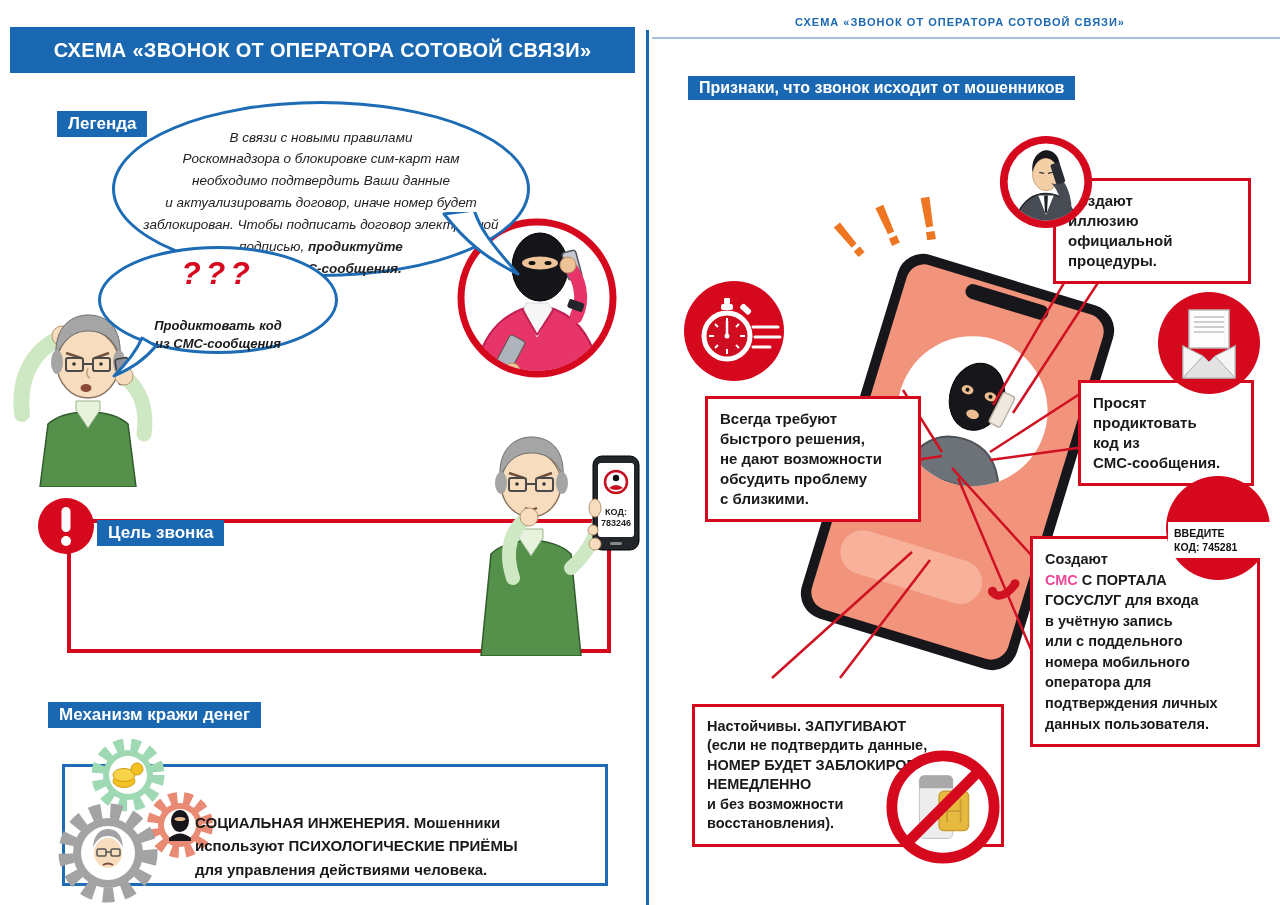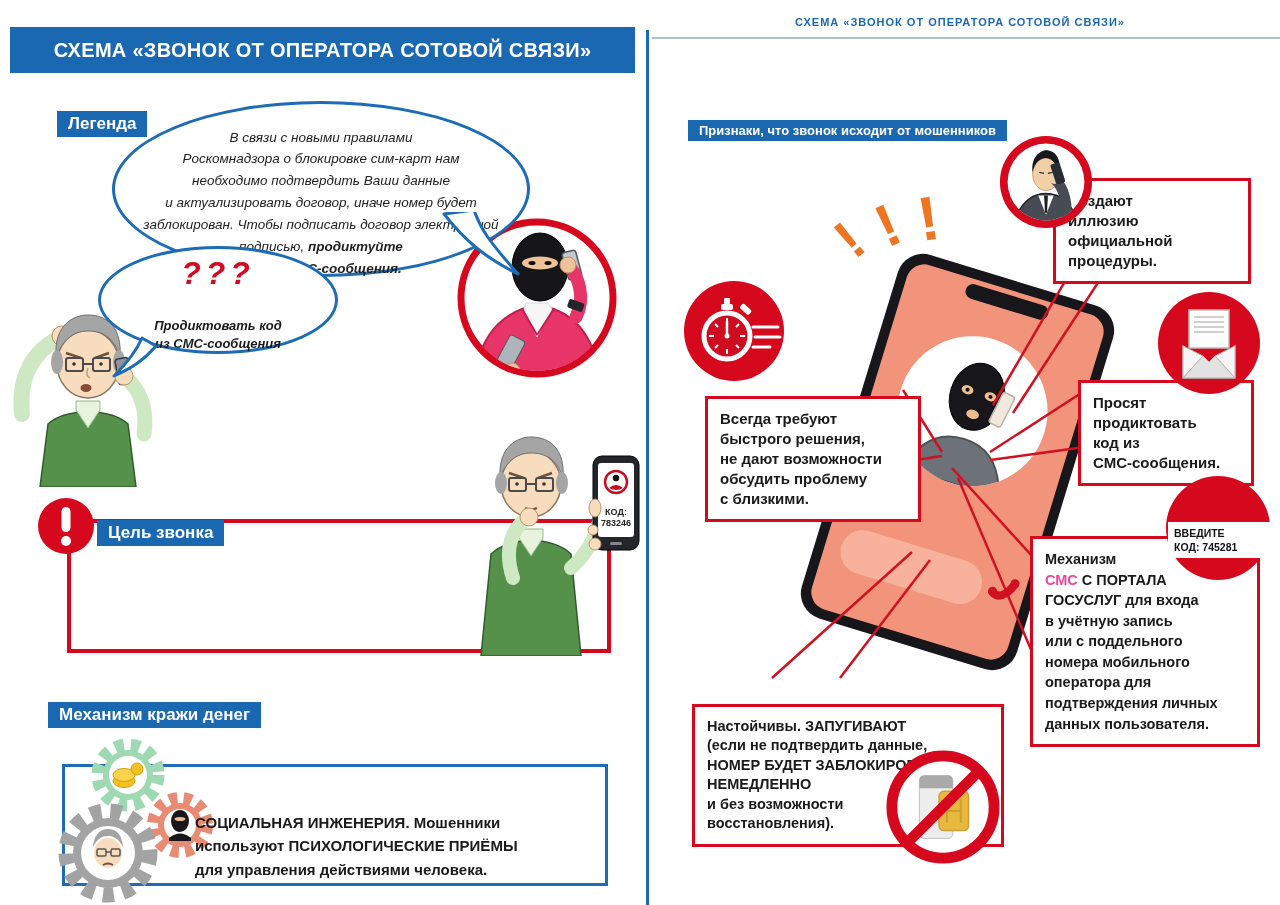--- a/index.html
+++ b/index.html
@@ -214,7 +214,7 @@
   <div class="abs divider"></div>
   <div class="abs r-header">СХЕМА «ЗВОНОК ОТ ОПЕРАТОРА СОТОВОЙ СВЯЗИ»</div>
   <div class="abs r-rule"></div>
-  <div class="abs blue-label r-section" style="font-size:13px;margin-top:44px;">Признаки, что звонок исходит от мошенников</div>
+  <div class="abs blue-label r-section" style="font-size:16px;">Признаки, что звонок исходит от мошенников</div>
 
   <svg class="abs lines" viewBox="0 0 1280 905">
     <g stroke="#cf1122" stroke-width="2.5" fill="none">

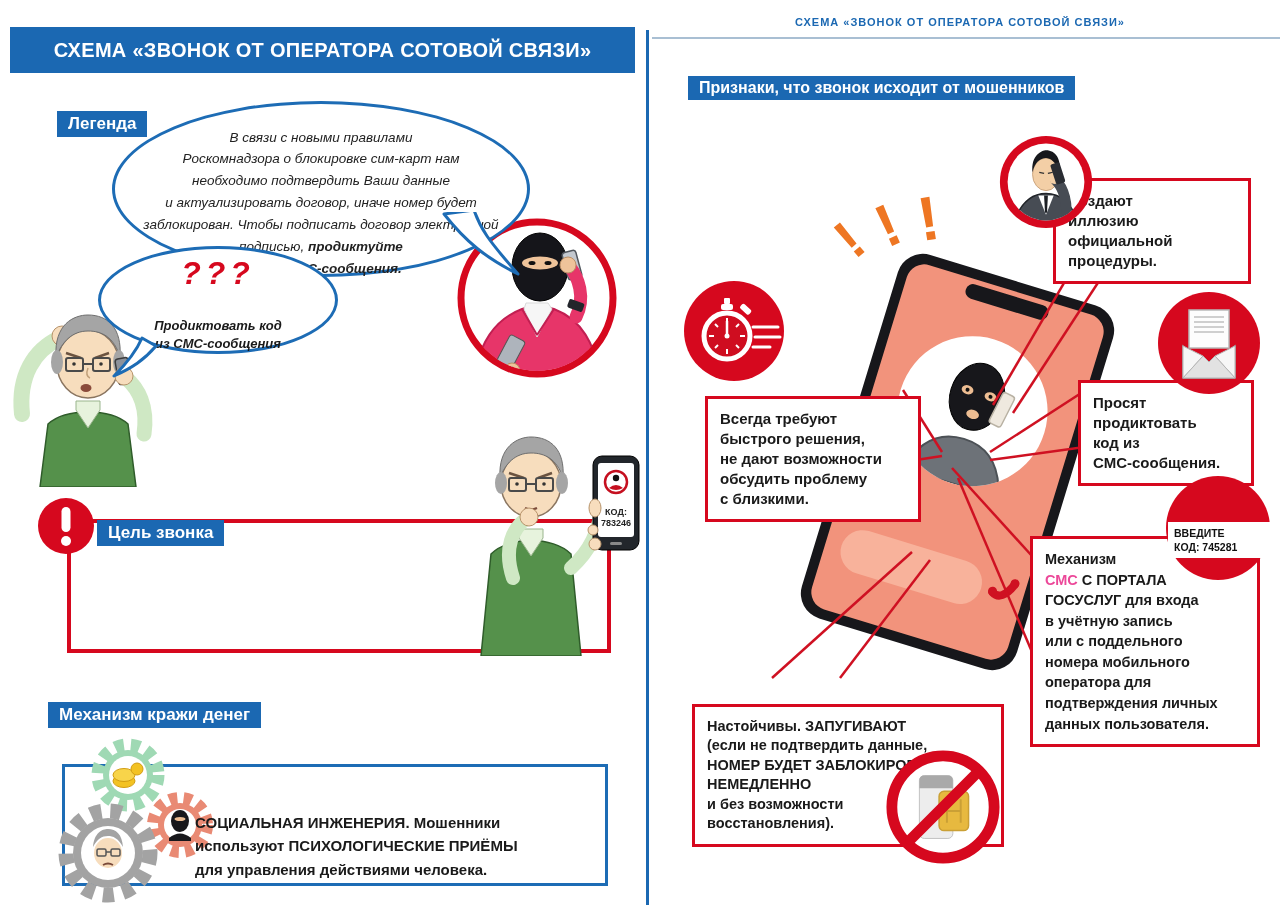--- a/index.html
+++ b/index.html
@@ -345,7 +345,7 @@
   <div class="abs disc disc-smscode"></div>
   <div class="abs badge-code pre">ВВЕДИТЕ
 КОД: 745281</div>
-  <div class="abs callout co-sms pre"><span>Механизм
+  <div class="abs callout co-sms pre"><span>Создают
 </span><span class="red">СМС</span><span> С ПОРТАЛА
 ГОСУСЛУГ для входа
 в учётную запись

